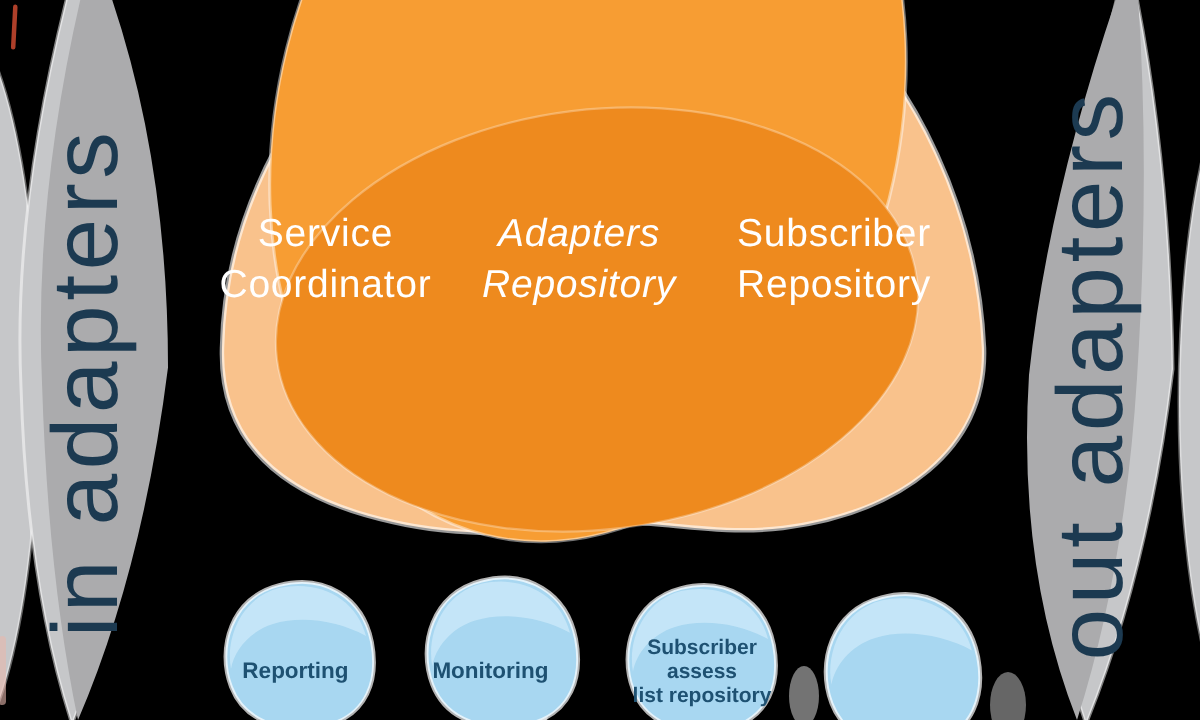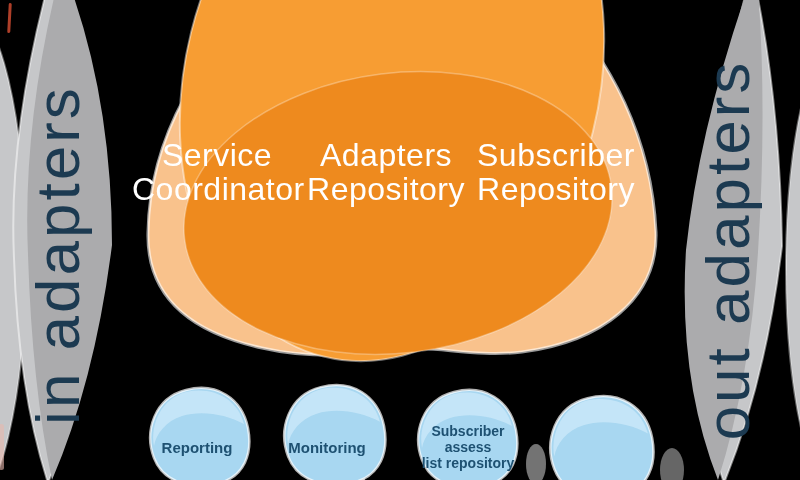--- a/index.html
+++ b/index.html
@@ -9,7 +9,7 @@
   .label{position:absolute;text-align:center;white-space:pre-line;}
   .pillar-label{width:420px;height:70px;line-height:70px;font-size:62px;letter-spacing:3px;
                 color:#1c3a51;transform:rotate(-90deg);white-space:nowrap;}
-  .core-label{width:170px;top:138px;font-size:32px;line-height:34px;color:#ffffff;
+  .core-label{width:170px;top:138px;font-size:26px;line-height:34px;color:#ffffff;
               letter-spacing:0.5px;}
   .module-label{width:124px;height:64px;display:flex;align-items:center;justify-content:center;
                 font-size:15px;line-height:18px;font-weight:600;color:#1e5172;}

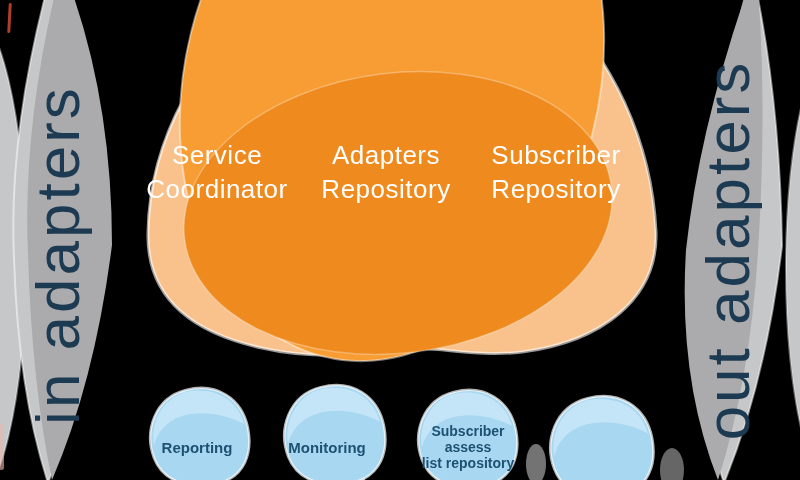--- a/index.html
+++ b/index.html
@@ -80,7 +80,7 @@
 
   <div class="label core-label" style="left:132px;">Service
 Coordinator</div>
-  <div class="label core-label" style="left:301px;">Adapters
+  <div class="label core-label" style="left:301px;font-style:italic;">Adapters
 Repository</div>
   <div class="label core-label" style="left:471px;">Subscriber
 Repository</div>

